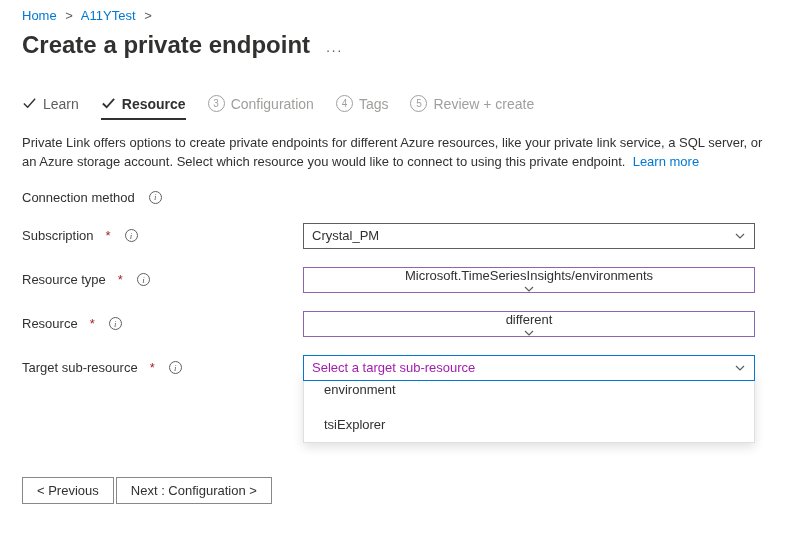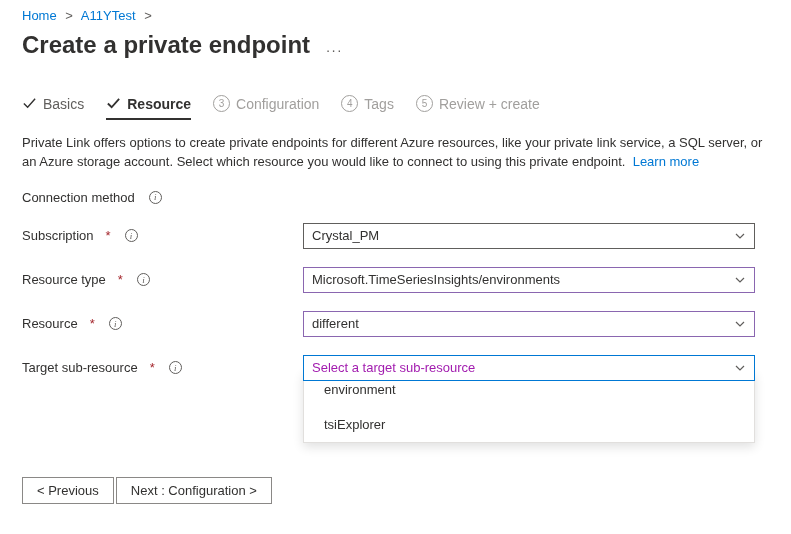--- a/index.html
+++ b/index.html
@@ -206,7 +206,7 @@
           <path d="M2 8 L6 12 L14 3"></path>
         </svg>
     </span>
-    <span>Basics</span>
+    <span>Learn</span>
   </div>
   <div class="tab active">
     <span class="check-icon">

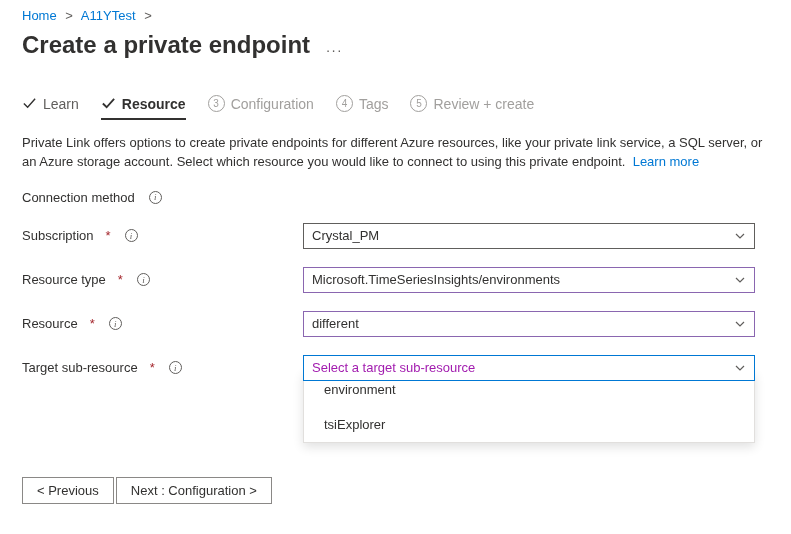--- a/index.html
+++ b/index.html
@@ -147,7 +147,7 @@
     cursor: pointer;
     background: #fff;
   }
-  .select-box.purple { border-color: #8a66b0; }
+  .select-box.purple { border-color: #8a66b0; flex-direction: column; }
   .select-box.focused { border-color: #0078d4; }
   .select-box.placeholder { color: #a21caf; }
   .chevron {

